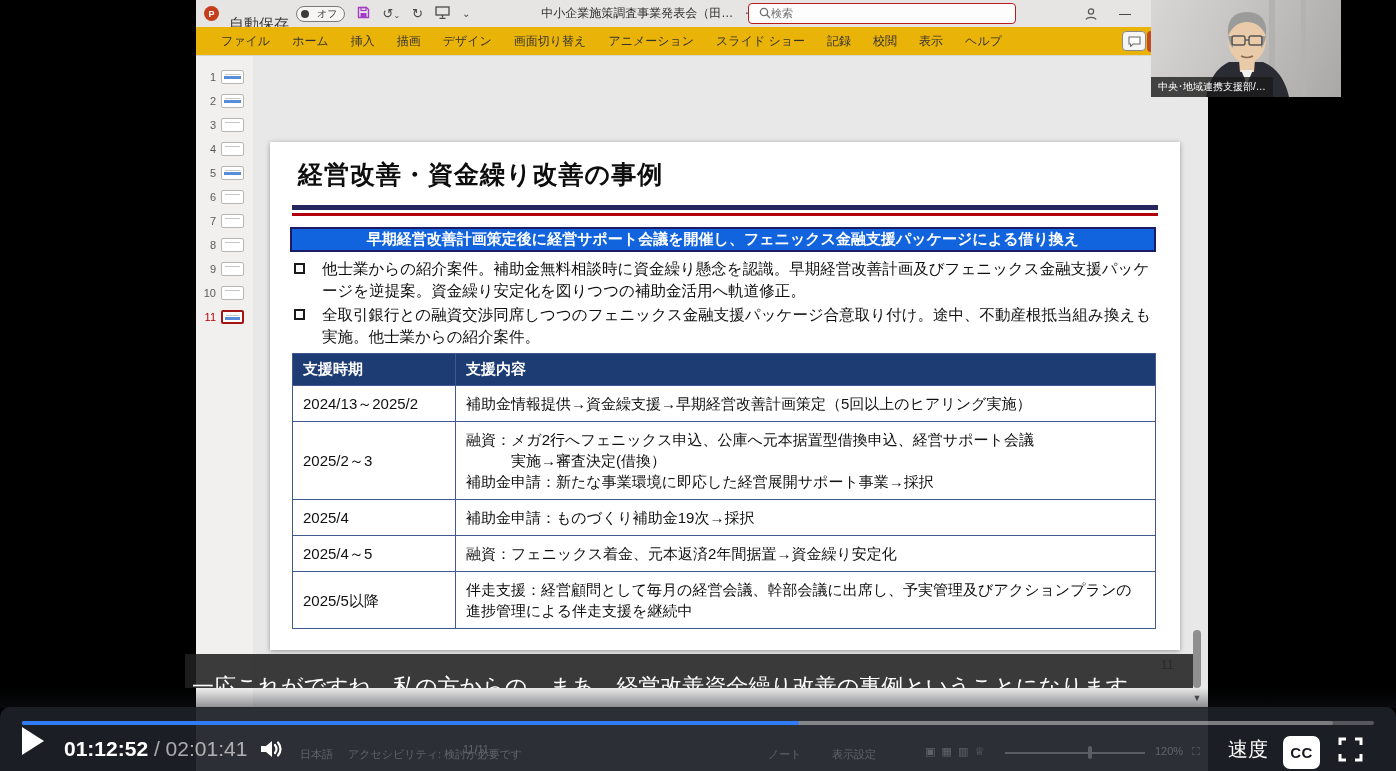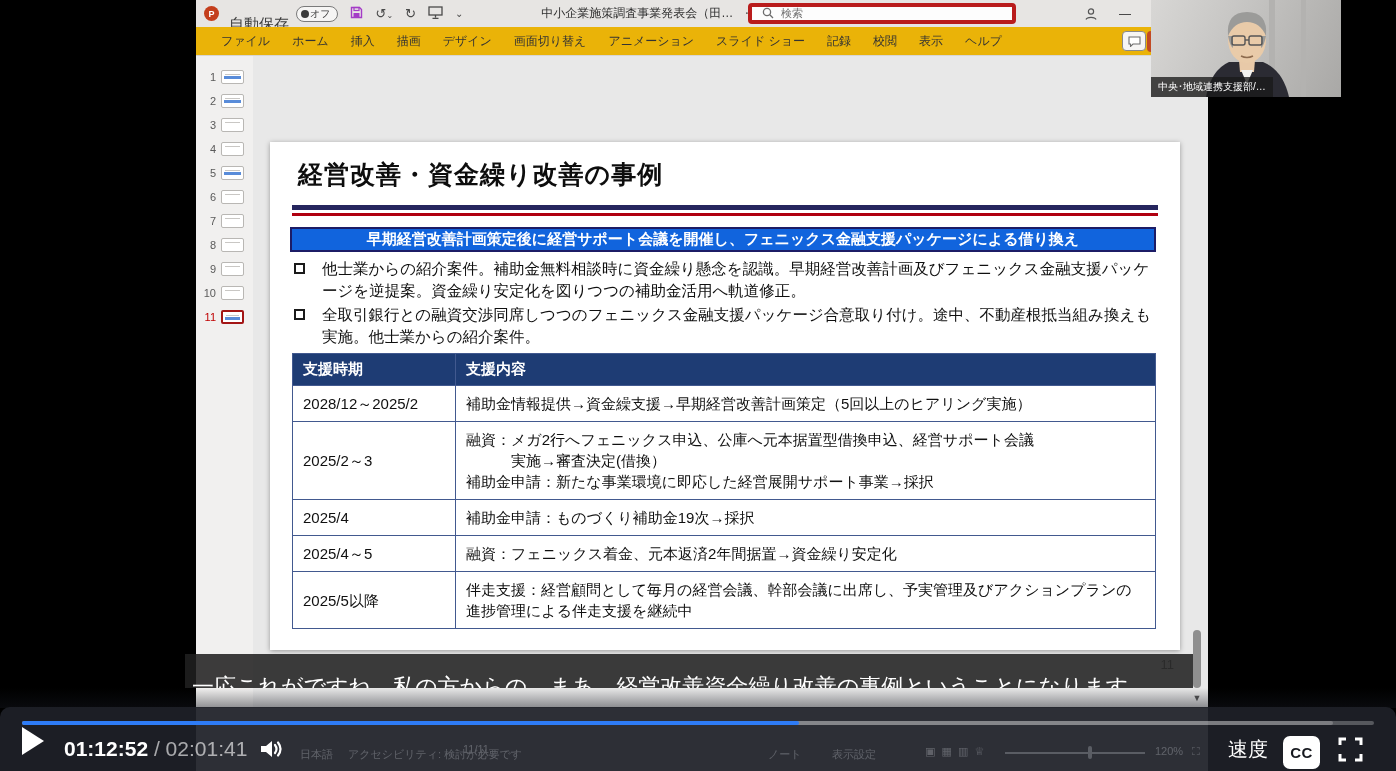--- a/index.html
+++ b/index.html
@@ -13,7 +13,7 @@
   .titlebar { position:relative; height:27px; background:#e7e5e3; display:flex; align-items:center; padding-left:8px; }
   .ppt-logo { width:15px; height:15px; border-radius:50%; background:#c43e1c; color:#fff; font-size:9px; font-weight:bold; display:flex; align-items:center; justify-content:center; }
   .tb-label { font-size:15px; color:#3b3b3b; margin-left:10px;margin-top:21px; }
-  .toggle { display:flex; align-items:center; gap:1px; margin-left:7px; border:1px solid #7a7a7a; border-radius:9px; height:16px; padding:0 7px 0 4px; background:#f6f5f4; }
+  .toggle { display:flex; align-items:center; gap:8px; margin-left:7px; border:1px solid #7a7a7a; border-radius:9px; height:16px; padding:0 7px 0 4px; background:#f6f5f4; }
   .toggle .knob { width:8px; height:8px; border-radius:50%; background:#3b3b3b; }
   .toggle .state { font-size:10px; color:#3b3b3b; }
   .qat { display:flex; align-items:center; gap:12px; margin-left:12px; color:#4a4a4a; }

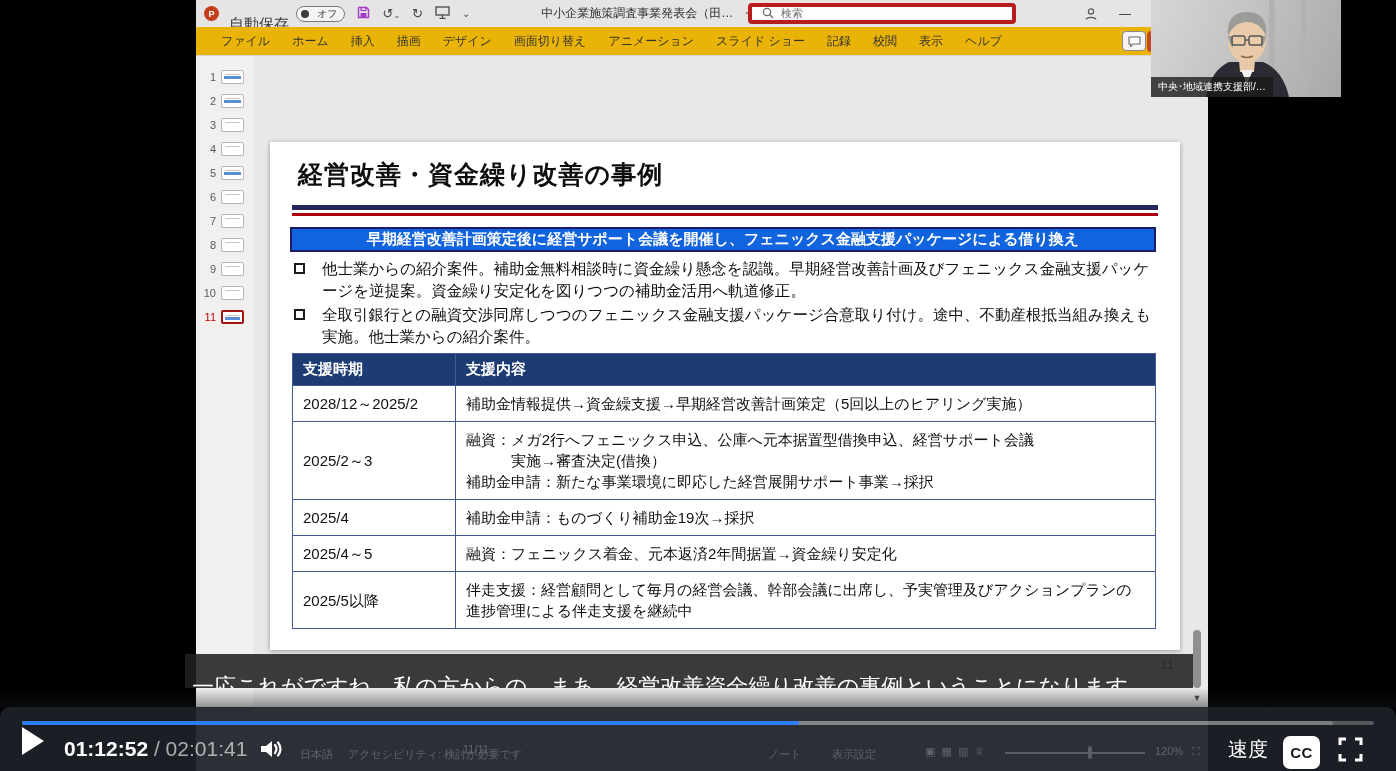--- a/index.html
+++ b/index.html
@@ -21,7 +21,7 @@
   .title-center { position:absolute; left:0; right:0; top:0; height:27px; display:flex; align-items:center; justify-content:center; pointer-events:none; }
   .doc-title { font-size:12px; color:#2f2f2f; }
   .saved { font-size:11px; color:#555; margin-left:8px; }
-  .searchbox { position:absolute; left:552px; top:3px; width:268px; height:21px; background:#fdfdfd; border:4px solid #b91c1c; border-radius:4px; display:flex; align-items:center; padding-left:10px; gap:7px; }
+  .searchbox { position:absolute; left:552px; top:3px; width:268px; height:21px; background:#fdfdfd; border:1px solid #b91c1c; border-radius:4px; display:flex; align-items:center; padding-left:10px; }
   .searchbox .ph { font-size:11px; color:#6c6c6c; }
   .win-ctl { position:absolute; top:0; height:27px; width:34px; display:flex; align-items:center; justify-content:center; color:#333; font-size:12px; }
 

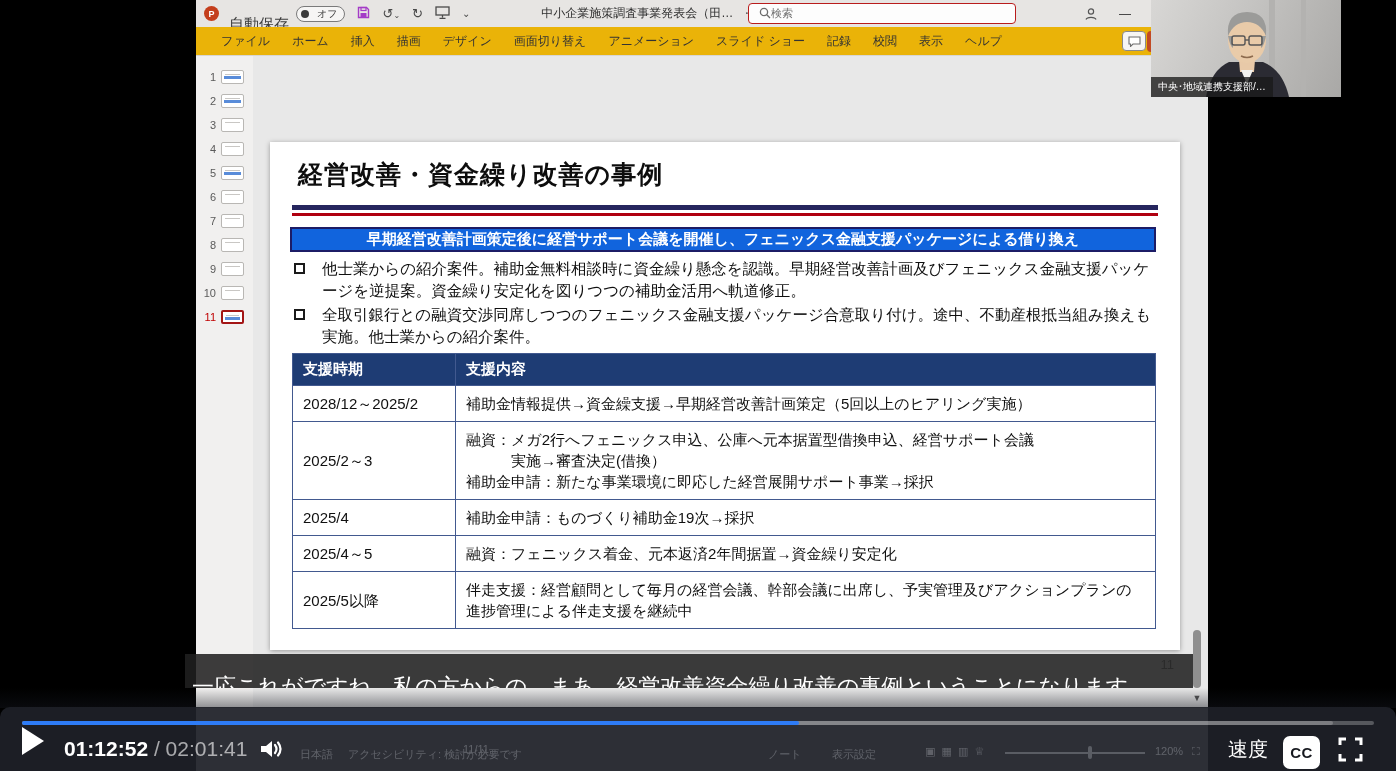--- a/index.html
+++ b/index.html
@@ -270,7 +270,7 @@
             </thead>
             <tbody>
                 <tr>
-                  <td>2028/12～2025/2</td>
+                  <td>2024/13～2025/2</td>
                   <td>補助金情報提供→資金繰支援→早期経営改善計画策定（5回以上のヒアリング実施）</td>
                 </tr>
                 <tr>

